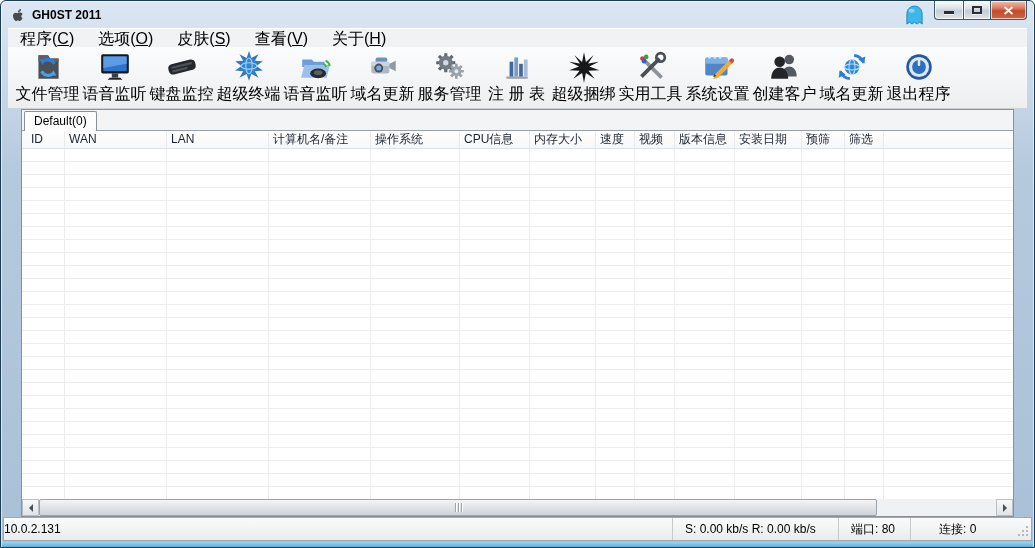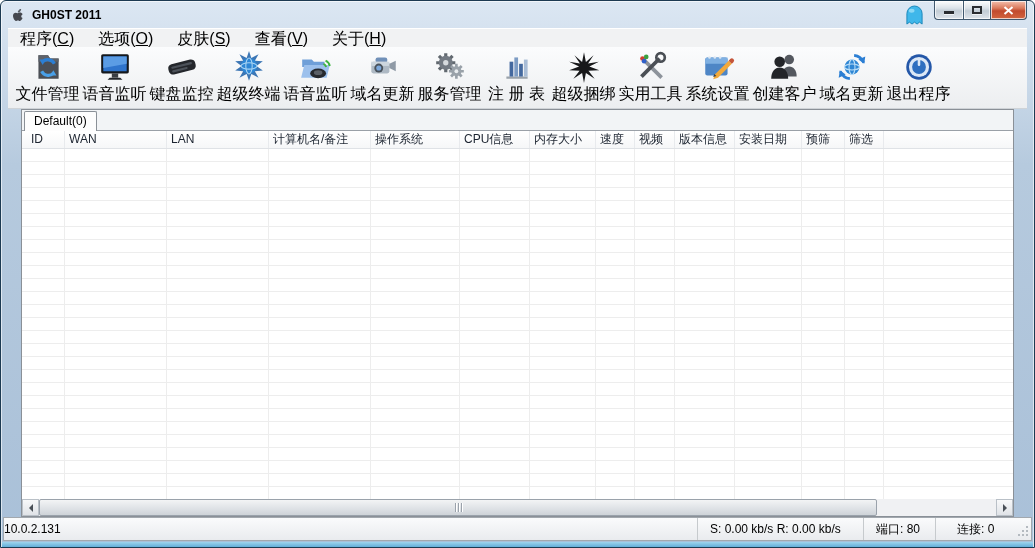--- a/index.html
+++ b/index.html
@@ -50,7 +50,7 @@
   .sb-ip{flex:1;}
   .sb-traffic{width:166px;border-left:1px solid #c6cacd;padding-left:12px;}
   .sb-port{width:72px;border-left:1px solid #c6cacd;padding-left:12px;}
-  .sb-conn{width:96px;border-left:1px solid #c6cacd;padding-left:21px;position:relative;}
+  .sb-conn{width:121px;border-left:1px solid #c6cacd;padding-left:28px;position:relative;}
   .resize-grip{position:absolute;right:2px;bottom:2px;cursor:nwse-resize;}
   .frame-bottom{position:absolute;left:1px;right:1px;bottom:0;height:5px;background:linear-gradient(#9ed4ee,#62aed8);}
 </style>

